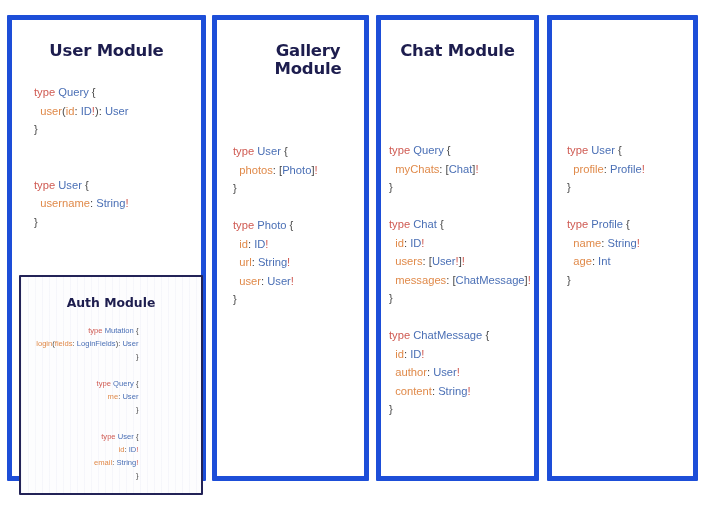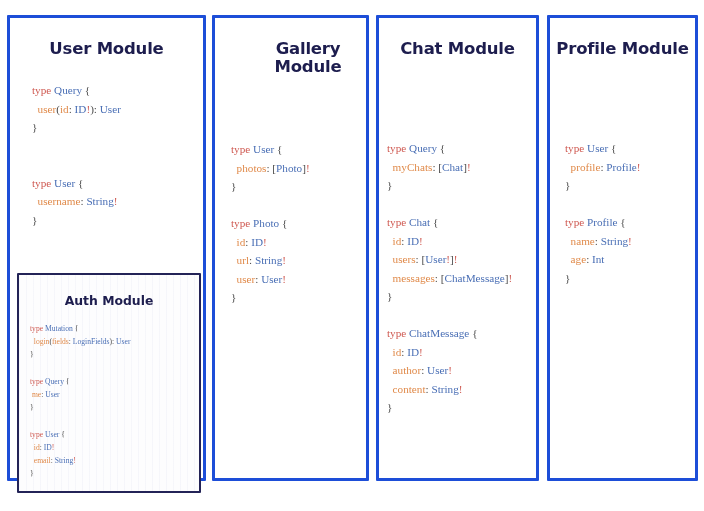--- a/index.html
+++ b/index.html
@@ -27,7 +27,7 @@
     position: absolute;
     box-sizing: border-box;
     background: #ffffff;
-    border: 3px solid #1d4ed8;
+    border: 5px solid #1d4ed8;
     border-radius: 1px;
   }
 

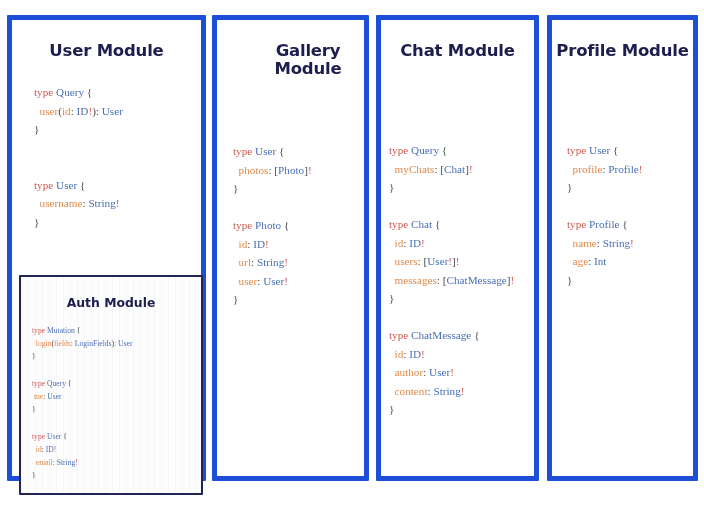--- a/index.html
+++ b/index.html
@@ -121,7 +121,6 @@
   </div>
 
   <div class="panel" id="panel-profile" style="left:547px; top:15px; width:151px; height:466px;">
-    <div class="panel-title" style="position:absolute; left:0; right:0; top:22px;">Profile Module</div>
     <div class="code code-main" style="position:absolute; left:15px; top:121px;"><div><span class="tk-kw">type</span><span class="tk-pun"> </span><span class="tk-type">User</span><span class="tk-pun"> {</span></div><div><span class="tk-pun">  </span><span class="tk-fld">profile</span><span class="tk-pun">: </span><span class="tk-type">Profile</span><span class="tk-bang">!</span></div><div><span class="tk-pun">}</span></div><div>&nbsp;</div><div><span class="tk-kw">type</span><span class="tk-pun"> </span><span class="tk-type">Profile</span><span class="tk-pun"> {</span></div><div><span class="tk-pun">  </span><span class="tk-fld">name</span><span class="tk-pun">: </span><span class="tk-type">String</span><span class="tk-bang">!</span></div><div><span class="tk-pun">  </span><span class="tk-fld">age</span><span class="tk-pun">: </span><span class="tk-type">Int</span></div><div><span class="tk-pun">}</span></div></div>
   </div>
 

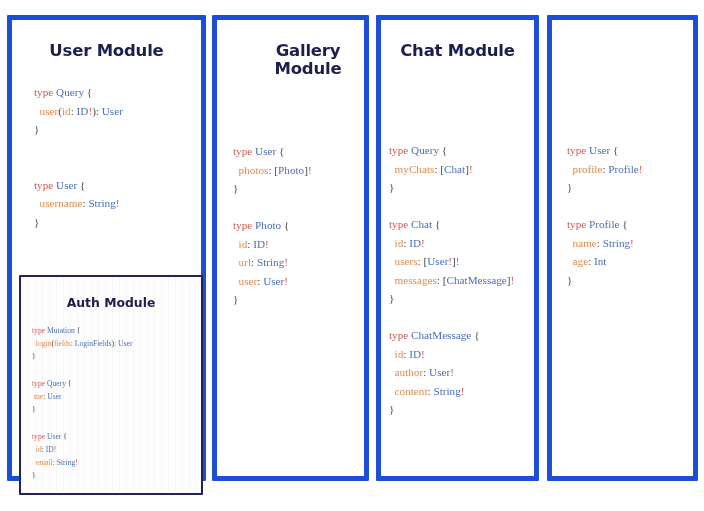--- a/index.html
+++ b/index.html
@@ -43,7 +43,7 @@
 
   
   .code {
-    font-family: Liberation Serif, serif;
+    font-family: Liberation Sans, sans-serif;
     white-space: pre;
     color: #4a4a4a;
   }

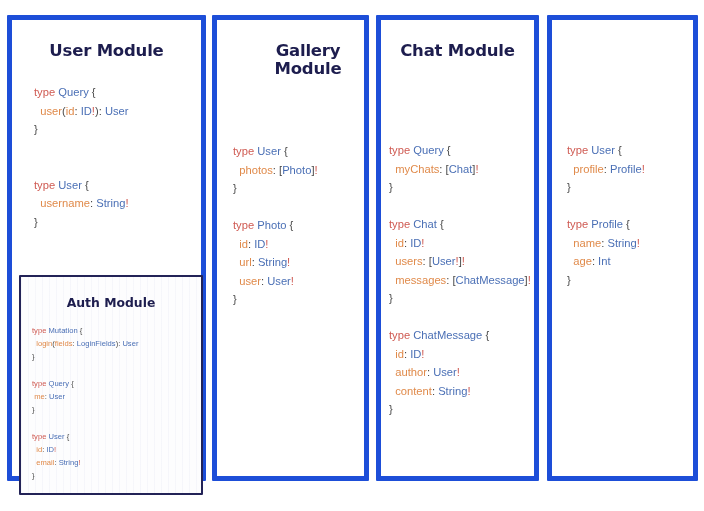--- a/index.html
+++ b/index.html
@@ -54,6 +54,7 @@
   .code-small {
     font-size: 7.6px;
     line-height: 13.2px;
+    text-align: right;
   }
 
   .tk-kw   { color: #cf5a52; }   

